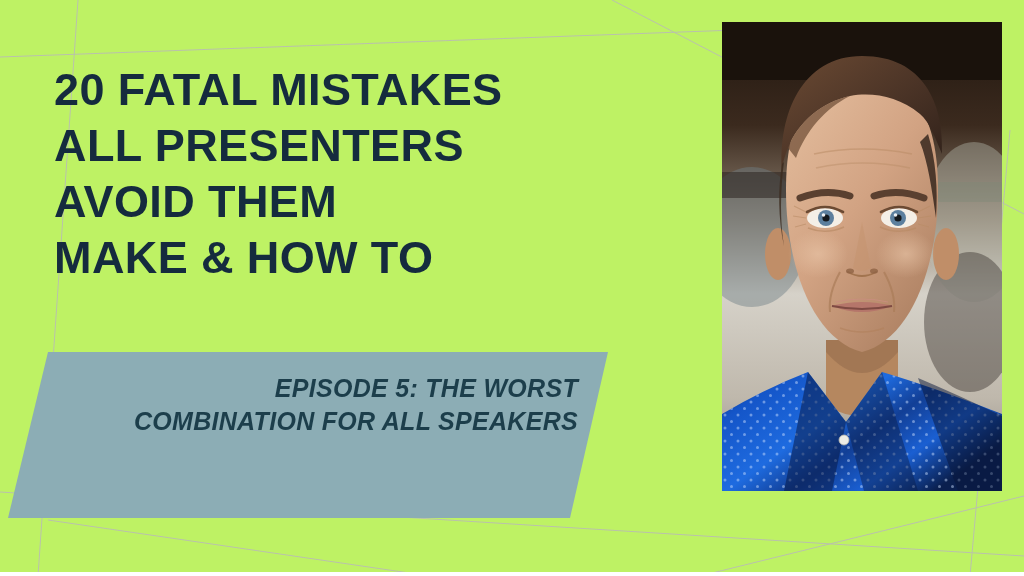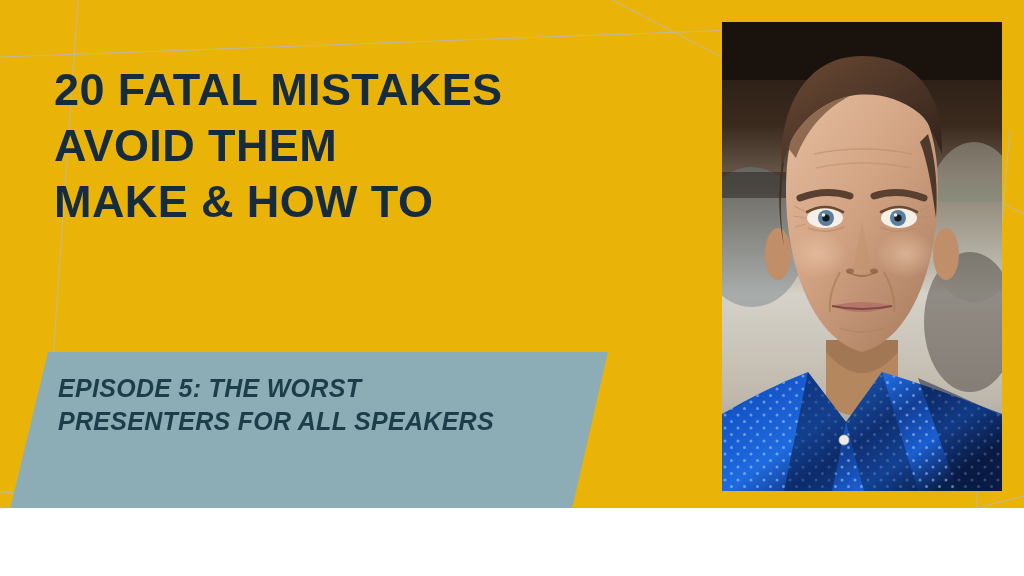--- a/index.html
+++ b/index.html
@@ -10,8 +10,8 @@
   #slide {
     position: relative;
     width: 1024px;
-    height: 508px;
-    background: #eab308;
+    height: 572px;
+    background: #bef264;
     overflow: hidden;
     font-family: "Liberation Sans", sans-serif;
   }

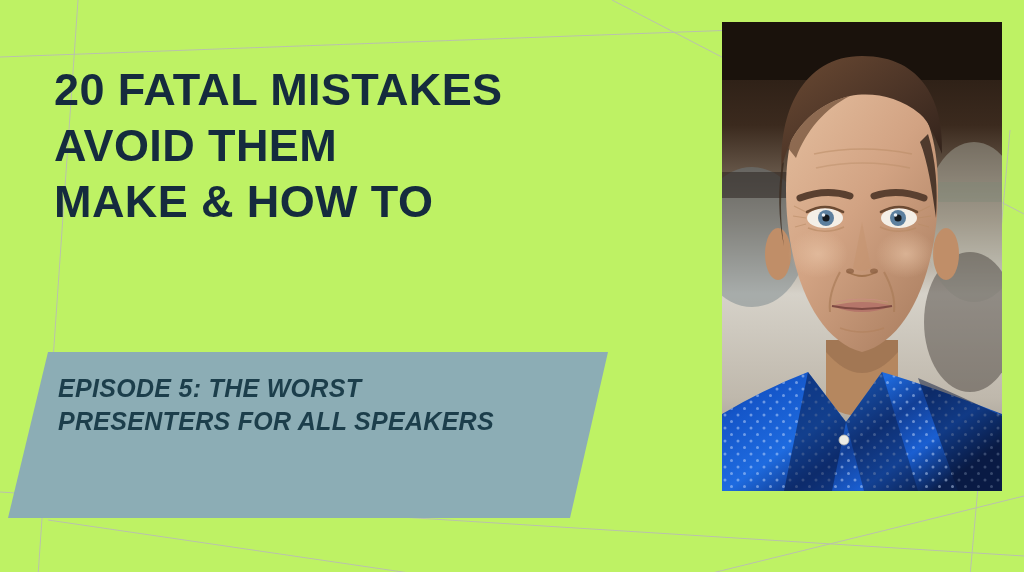--- a/index.html
+++ b/index.html
@@ -157,6 +157,7 @@
 
   <div class="title-block">
     <div class="title-line">20 FATAL MISTAKES</div>
+    <div class="title-line">ALL PRESENTERS</div>
     <div class="title-line">AVOID THEM</div>
     <div class="title-line">MAKE &amp; HOW TO</div>
   </div>

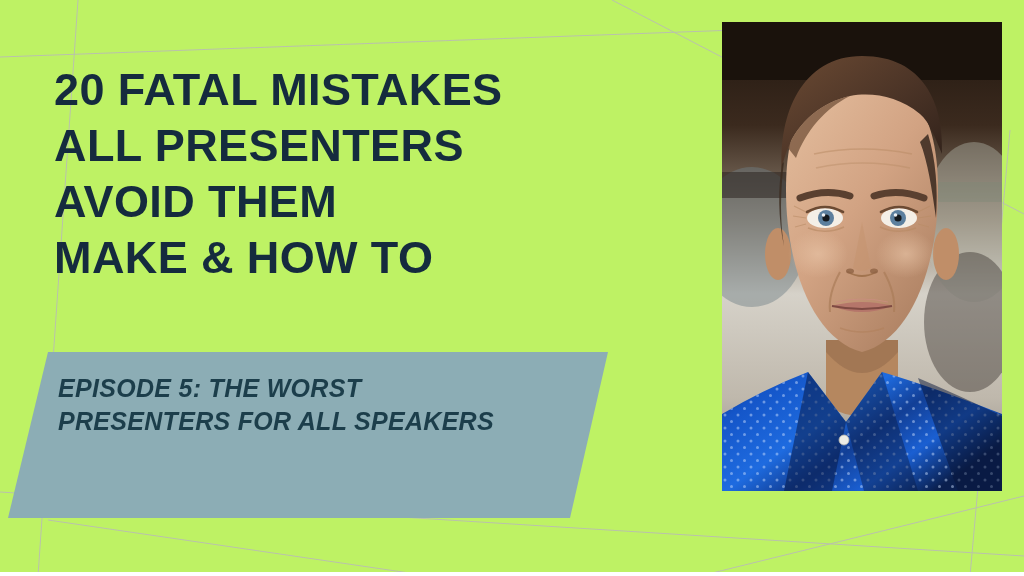--- a/index.html
+++ b/index.html
@@ -71,6 +71,7 @@
     letter-spacing: 0.3px;
     color: #1C3E4B;
     white-space: nowrap;
+    text-align: right;
   }
 
   

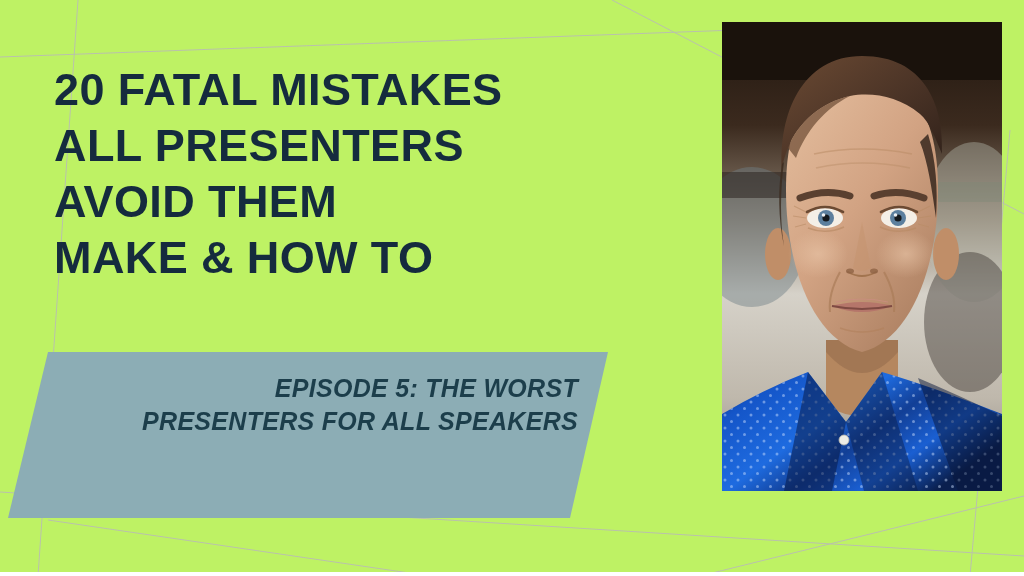--- a/index.html
+++ b/index.html
@@ -169,7 +169,7 @@
     </svg>
     <div class="banner-text">
       <div class="banner-line">EPISODE 5:  THE WORST</div>
-      <div class="banner-line">PRESENTERS FOR ALL SPEAKERS</div>
+      <div class="banner-line">COMBINATION FOR ALL SPEAKERS</div>
     </div>
   </div>
 

